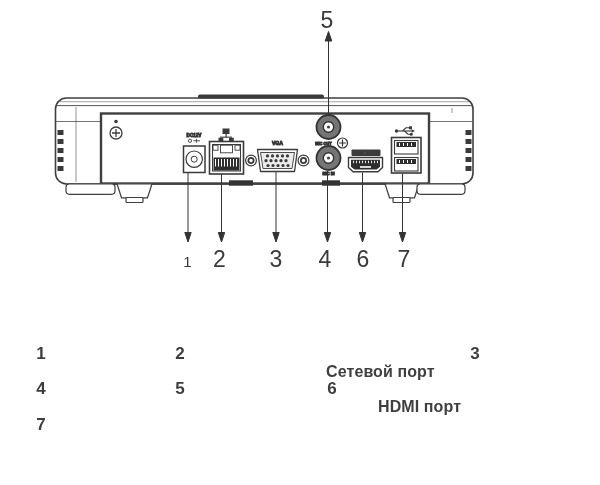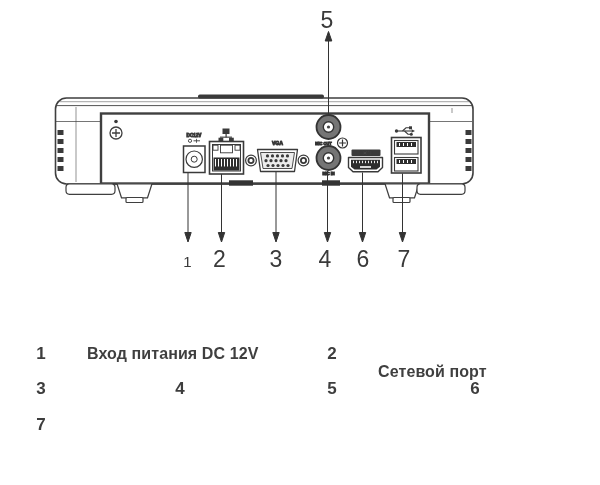--- a/index.html
+++ b/index.html
@@ -234,7 +234,6 @@
 
   <div class="legend">
     <span class="num">1</span>
-    <span class="lbl">Вход питания DC 12V</span>
     <span class="num">2</span>
     <span class="lbl lbl-r">Сетевой порт</span>
 

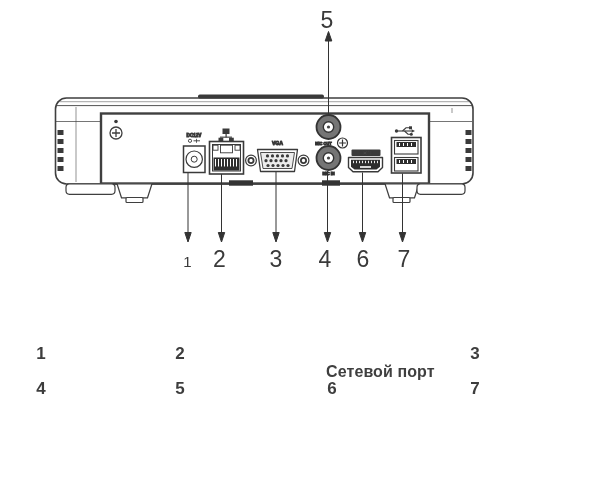--- a/index.html
+++ b/index.html
@@ -242,6 +242,7 @@
 
     <span class="num">5</span>
     <span class="num">6</span>
+    <span class="lbl lbl-r">HDMI порт</span>
 
     <span class="num">7</span>
     <span class="num"></span>

